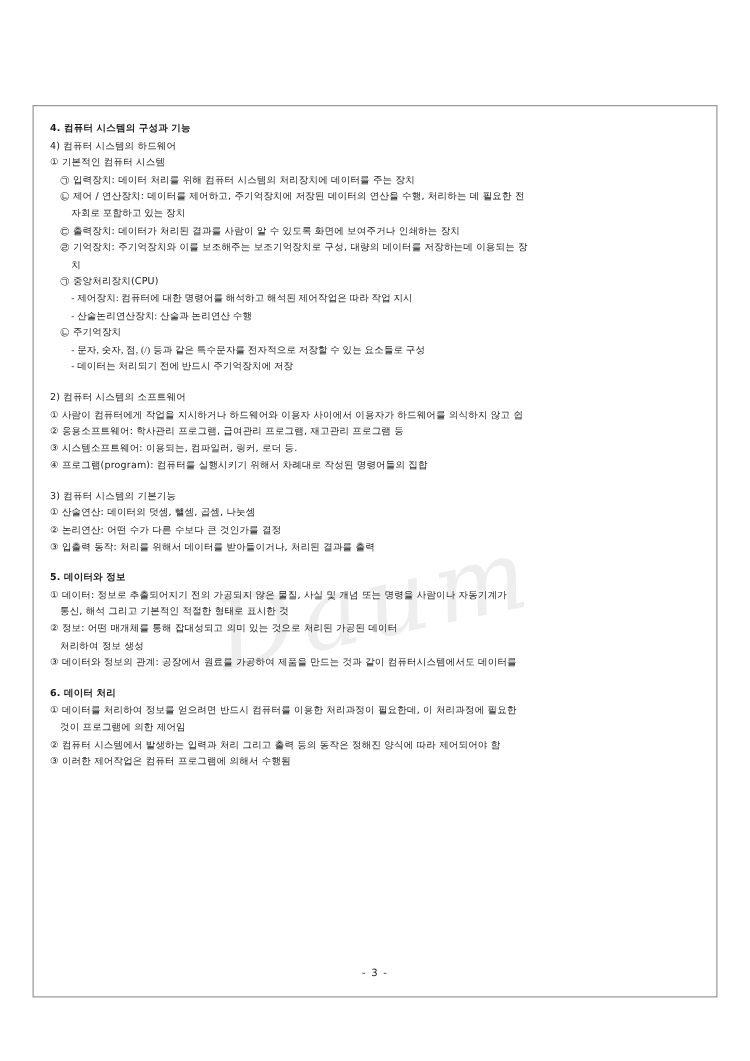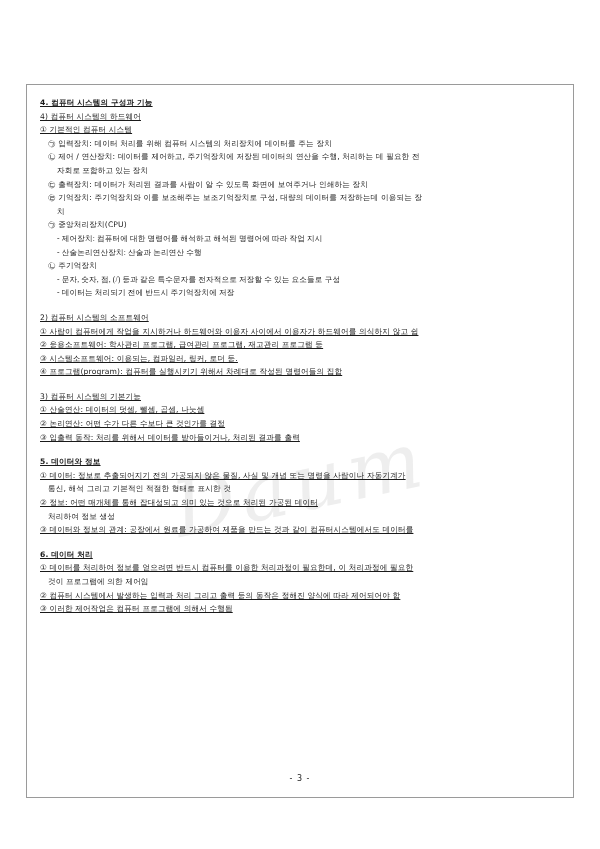--- a/index.html
+++ b/index.html
@@ -57,7 +57,7 @@
     z-index: 6;
   }
   .h { font-weight: bold; }
-  .i0 { margin-left: 0px; text-decoration: underline; }
+  .i0 { margin-left: 0px; }
   .i1 { margin-left: 8px; }
   .i2 { margin-left: 17px; font-family: Liberation Serif, serif; }
   .gap { height: 11px; }

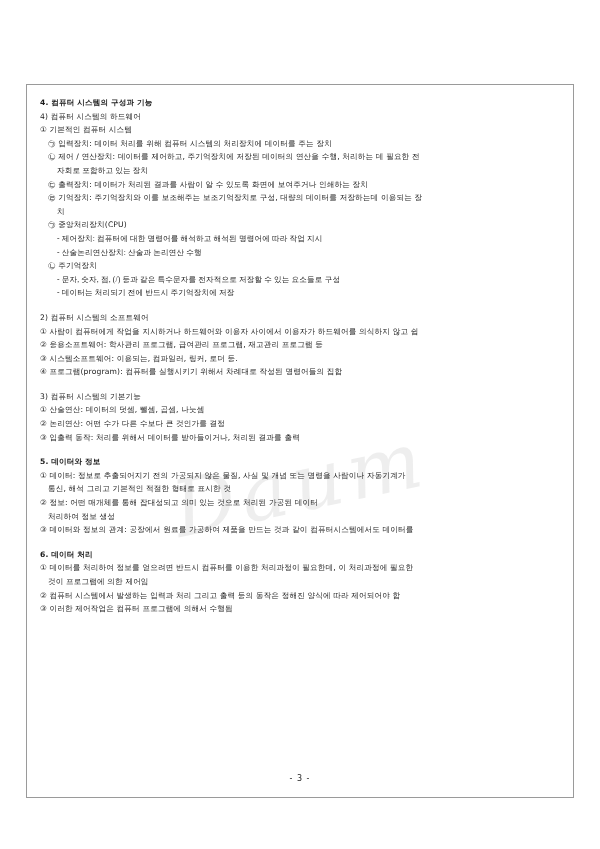--- a/index.html
+++ b/index.html
@@ -88,7 +88,7 @@
       <div class="line i1">㉣ 기억장치: 주기억장치와 이를 보조해주는 보조기억장치로 구성, 대량의 데이터를 저장하는데 이용되는 장</div>
       <div class="line i2">치</div>
       <div class="line i1">㉠ 중앙처리장치(CPU)</div>
-      <div class="line i2">- 제어장치: 컴퓨터에 대한 명령어를 해석하고 해석된 명령어에 따라 작업 지시</div>
+      <div class="line i2">- 제어장치: 컴퓨터에 대한 명령어를 해석하고 해석된 제어작업은 따라 작업 지시</div>
       <div class="line i2">- 산술논리연산장치: 산술과 논리연산 수행</div>
       <div class="line i1">㉡ 주기억장치</div>
       <div class="line i2">- 문자, 숫자, 점, (/) 등과 같은 특수문자를 전자적으로 저장할 수 있는 요소들로 구성</div>

